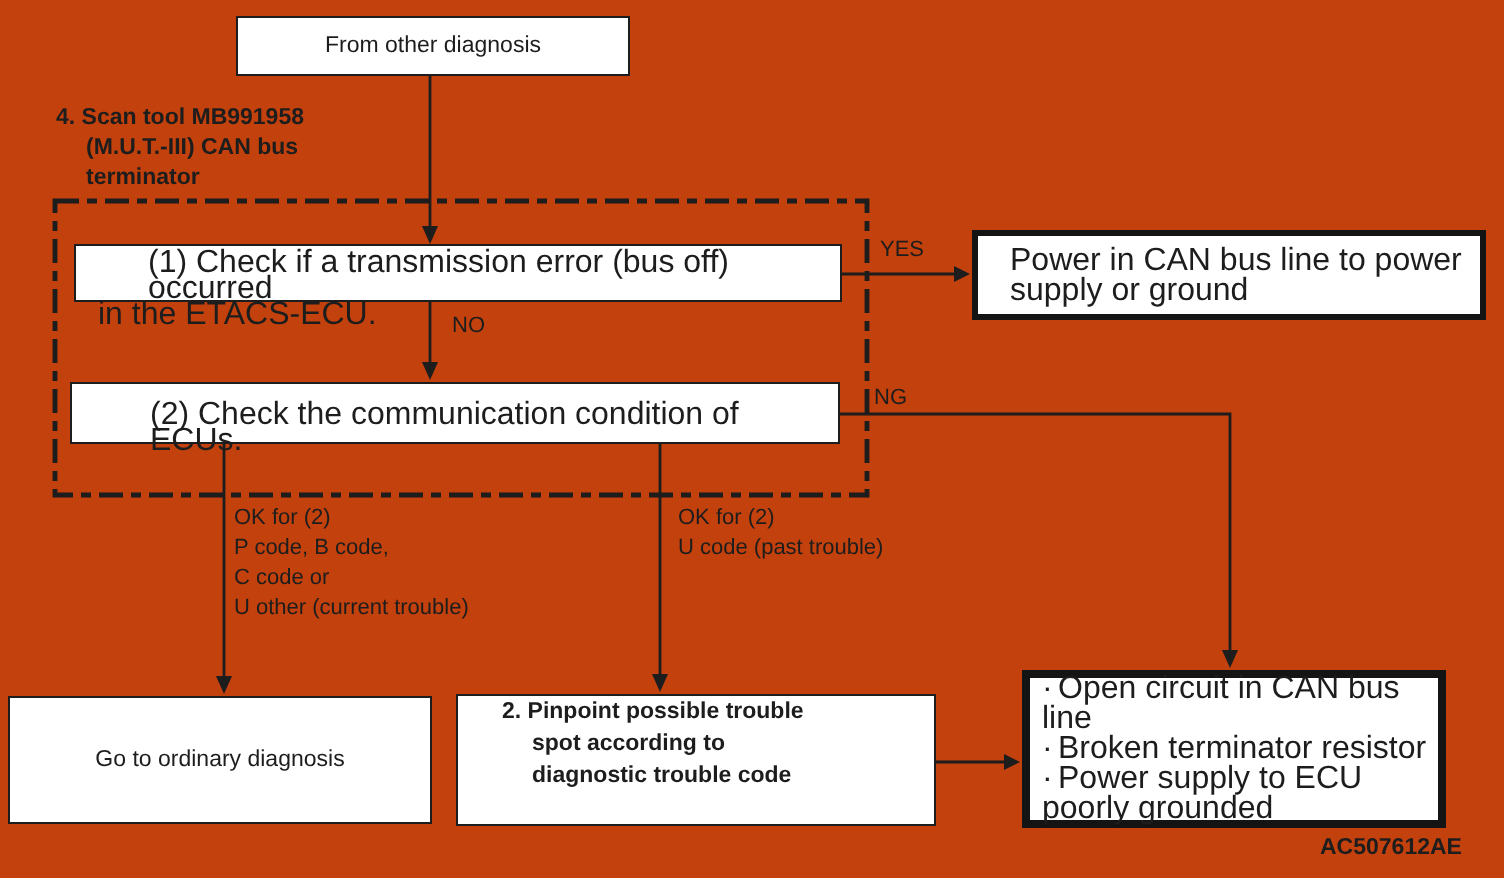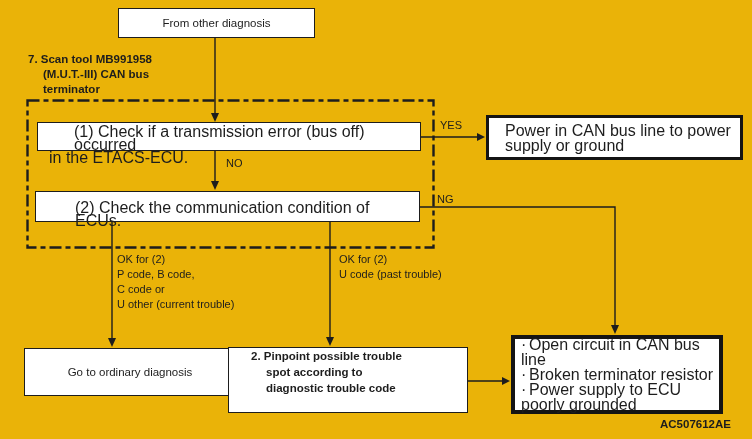--- a/index.html
+++ b/index.html
@@ -4,7 +4,7 @@
 <style>
   html,body { margin:0; padding:0; background:#ffffff; }
   .stage {
-    position:relative; width:752px; height:439px; background:#eab308;
+    position:relative; width:752px; height:439px; background:#c2410c;
     font-family:"Liberation Sans", sans-serif; color:#1d1d1d; overflow:hidden;
   }
   .wires { position:absolute; left:0; top:0; z-index:0; }

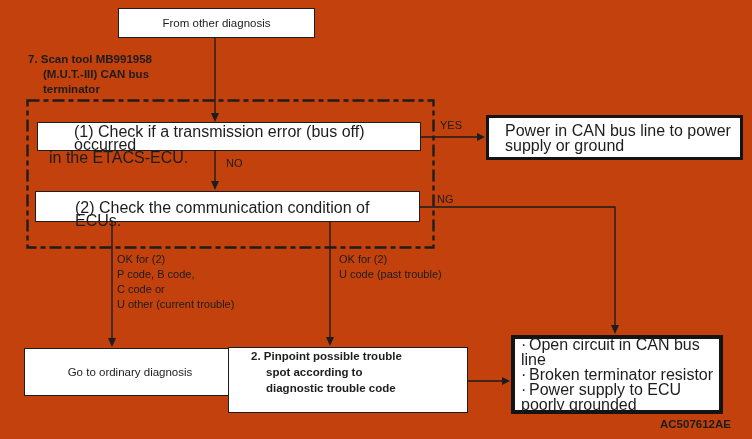--- a/index.html
+++ b/index.html
@@ -58,7 +58,7 @@
   </div>
 
   <div class="lbl bold fs115" style="left:28px; top:52px;">
-    <div>7. Scan tool MB991958</div>
+    <div>4. Scan tool MB991958</div>
     <div style="margin-left:15px;">(M.U.T.-III) CAN bus</div>
     <div style="margin-left:15px;">terminator</div>
   </div>

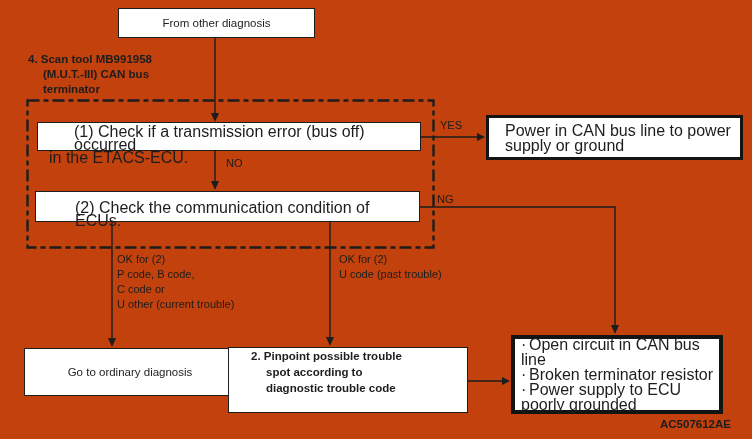--- a/index.html
+++ b/index.html
@@ -77,7 +77,7 @@
     <div style="padding-left:16px;">supply or ground</div>
   </div>
 
-  <div class="box center fs115" style="left:24px; top:348px; width:212px; height:48px;">
+  <div class="box center fs115" style="left:4px; top:348px; width:212px; height:64px;">
     <span>Go to ordinary diagnosis</span>
   </div>
 

